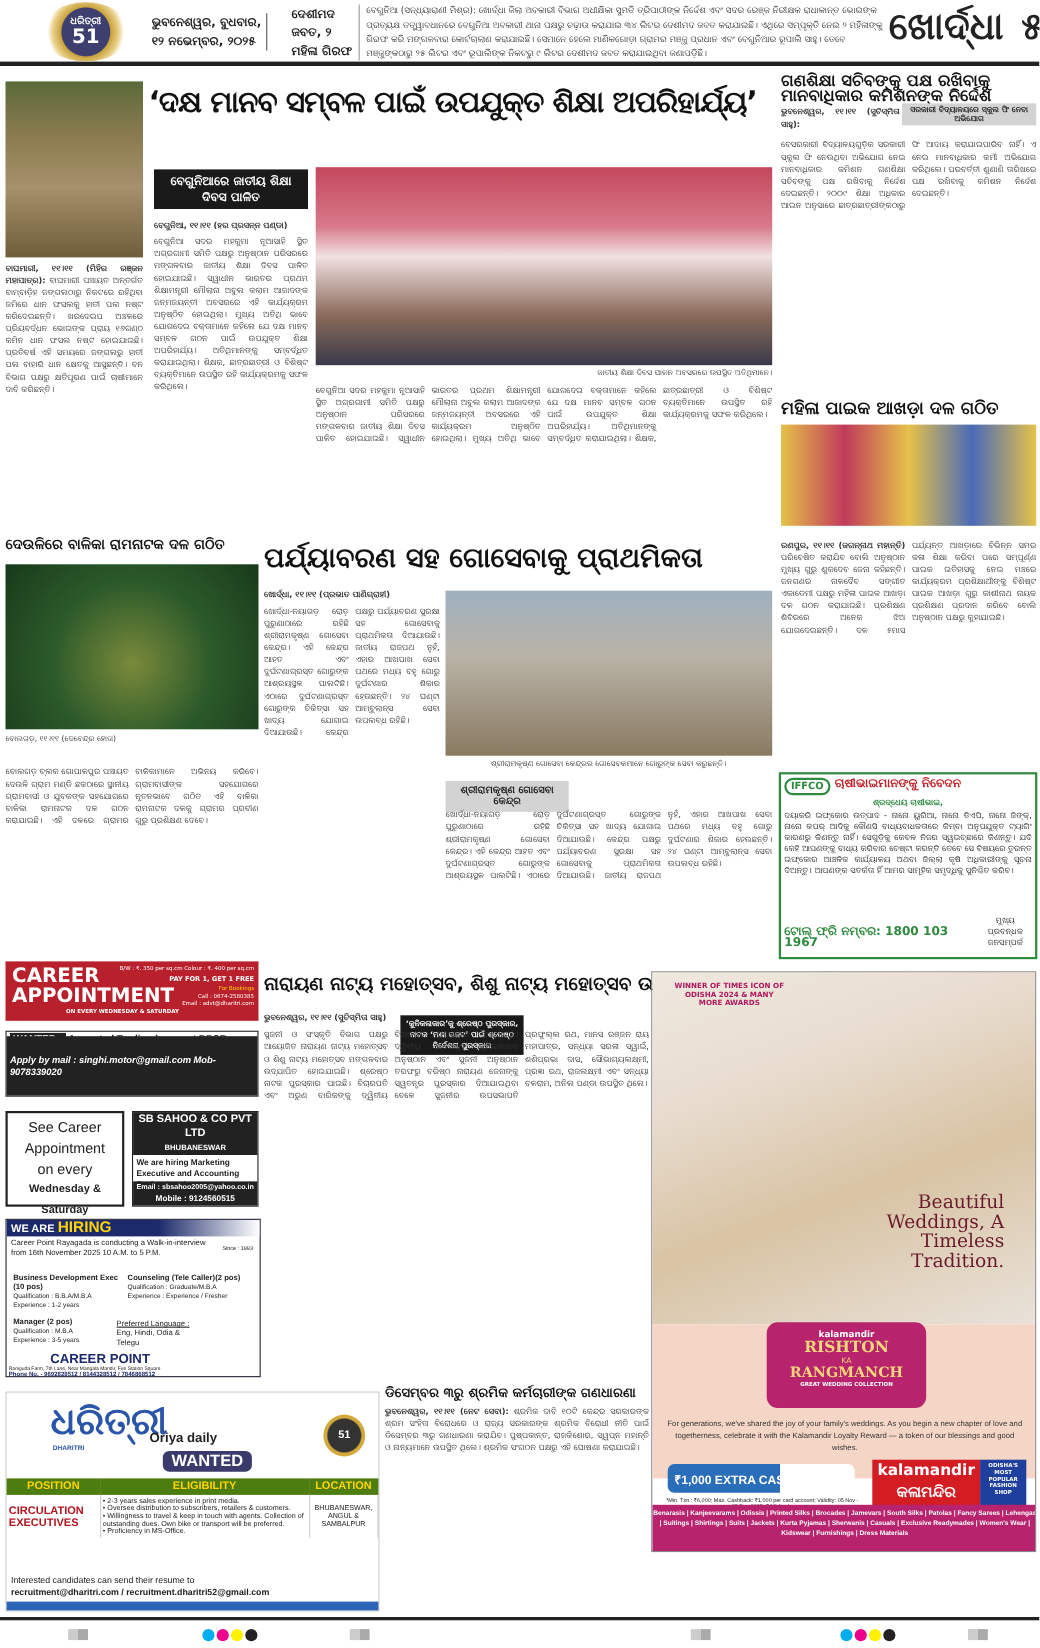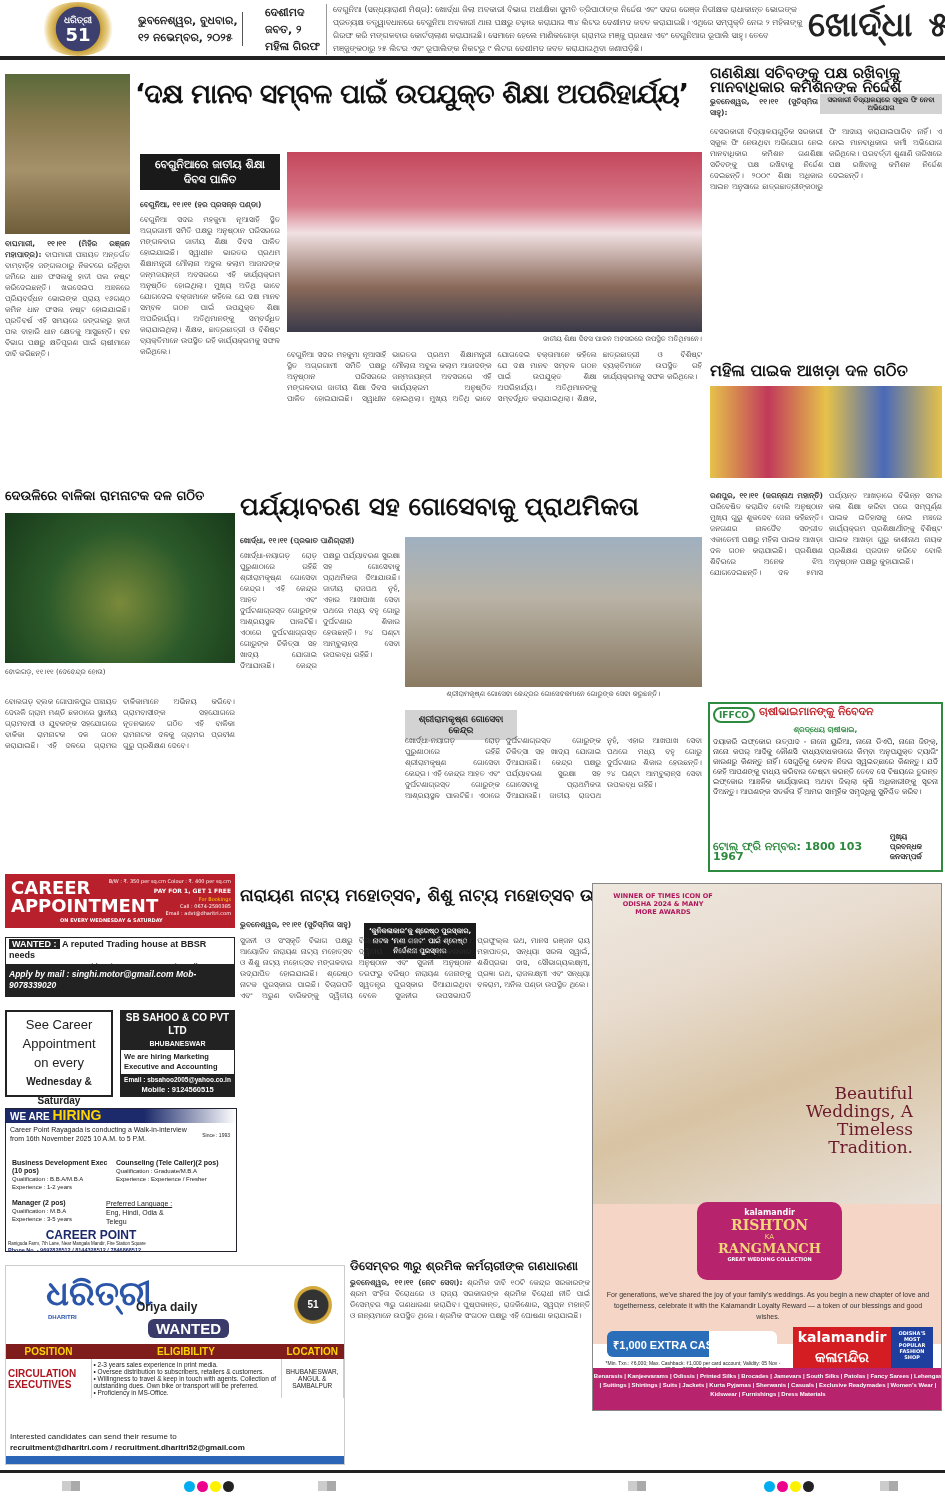--- a/index.html
+++ b/index.html
@@ -152,7 +152,7 @@
   <div style="text-align:justify;height:95px;overflow:hidden">ଦୟାକରି ଇଫ୍‌କୋର ଉତ୍ପାଦ - ନାନୋ ୟୁରିଆ, ନାନୋ ଡିଏପି, ନାନୋ ଜିଙ୍କ୍, ନାନୋ କପର୍ ଆଦିକୁ କୌଣସି ବାଧ୍ୟବାଧକତାରେ କିମ୍ବା ଅନୁପଯୁକ୍ତ ଟ୍ୟାଗିଂ କାରଣରୁ କିଣନ୍ତୁ ନାହିଁ। ସେଗୁଡ଼ିକୁ କେବଳ ନିଜର ସ୍ୱଇଚ୍ଛାରେ କିଣନ୍ତୁ। ଯଦି କେହି ଆପଣଙ୍କୁ ବାଧ୍ୟ କରିବାର ଚେଷ୍ଟା କରନ୍ତି ତେବେ ସେ ବିଷୟରେ ତୁରନ୍ତ ଇଫ୍‌କୋର ଆଞ୍ଚଳିକ କାର୍ଯ୍ୟାଳୟ ଅଥବା ଜିଲ୍ଲା କୃଷି ଅଧିକାରୀଙ୍କୁ ସୂଚନା ଦିଅନ୍ତୁ। ଆପଣଙ୍କ ସତର୍କତା ହିଁ ଆମର ସାମୂହିକ ସମୃଦ୍ଧିକୁ ସୁନିଶ୍ଚିତ କରିବ।</div>
   <div style="display:flex;justify-content:space-between;align-items:flex-end">
     <span class="tf">ଟୋଲ୍ ଫ୍ରି ନମ୍ବର: 1800 103 1967</span>
-    <span style="font-weight:bold;width:50px;text-align:left">ମୁଖ୍ୟ ପ୍ରବନ୍ଧକ ଜନସମ୍ପର୍କ</span>
+    <span style="font-weight:normal;width:50px;text-align:center">ମୁଖ୍ୟ ପ୍ରବନ୍ଧକ ଜନସମ୍ପର୍କ</span>
   </div>
 </div>
 

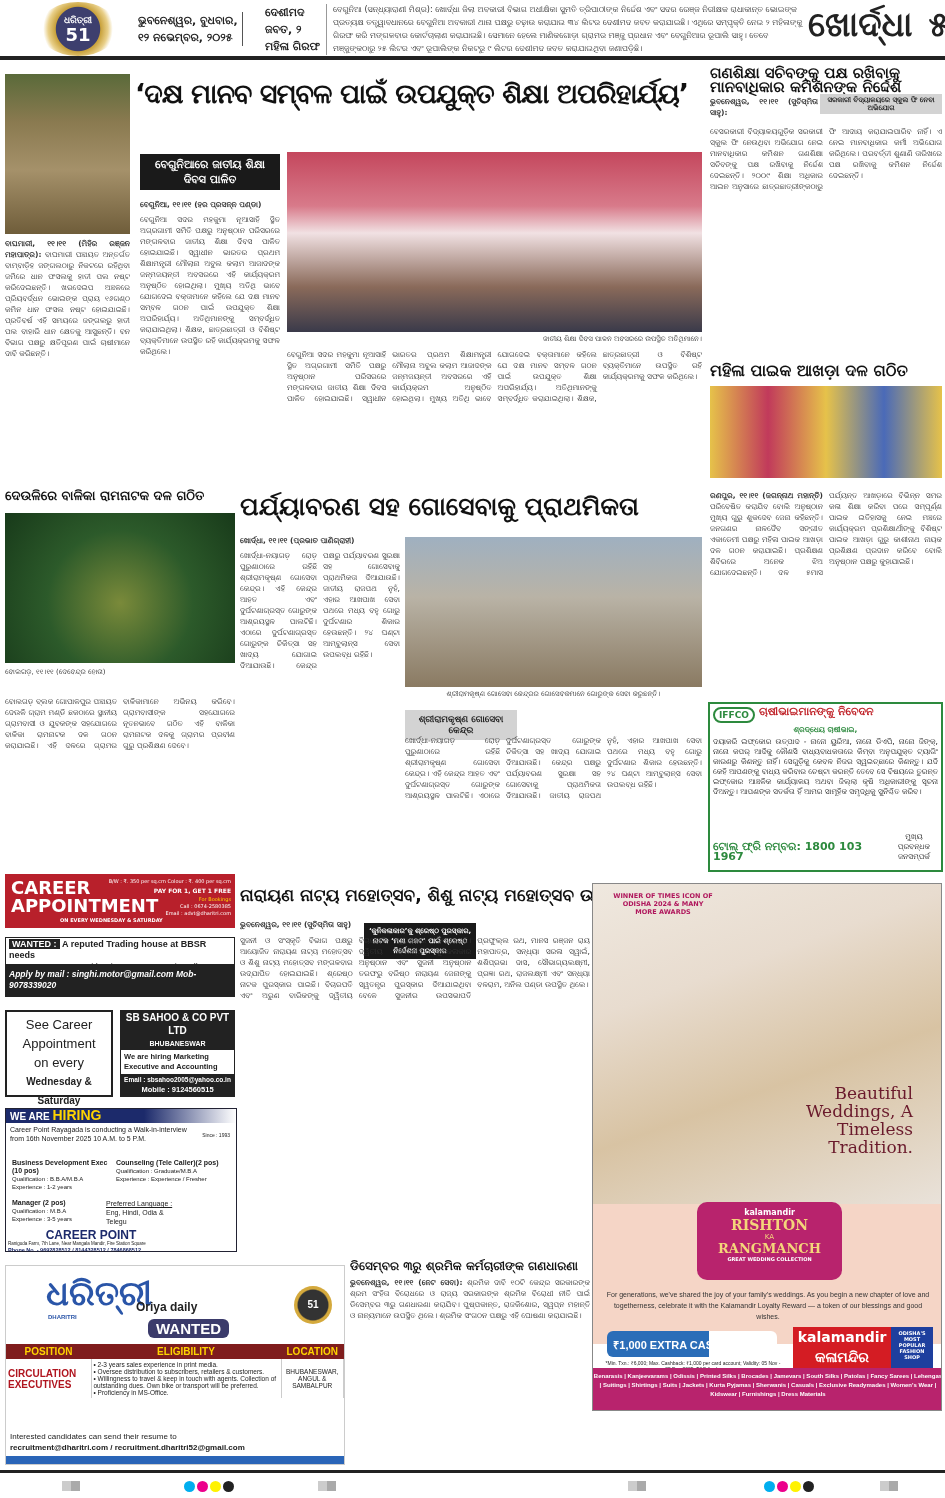--- a/index.html
+++ b/index.html
@@ -27,7 +27,7 @@
 .wanted{left:5px;top:937px;width:230px;height:60px;border:1px solid #222;font-family:"Liberation Sans",sans-serif;font-size:9px;line-height:11px}
 .wanted .hd{font-weight:bold;padding:1px 3px}
 .wanted .hd span{background:#222;color:#fff;padding:0 3px}
-.wanted .ft{background:#222;color:#fff;font-weight:bold;font-style:italic;padding:5px 3px;font-size:8.5px;position:absolute;bottom:0;left:0;right:0}
+.wanted .ft{background:#222;color:#fff;font-weight:bold;font-style:italic;padding:16px 3px;font-size:8.5px;position:absolute;bottom:0;left:0;right:0}
 .seecareer{left:5px;top:1010px;width:108px;height:87px;border:2px solid #222;font-family:"Liberation Sans",sans-serif;text-align:center;font-size:13px;line-height:19px;padding-top:3px}
 .sbsahoo{left:120px;top:1010px;width:115px;height:87px;border:1px solid #222;font-family:"Liberation Sans",sans-serif;font-size:7.5px}
 .sbsahoo .hd{background:#222;color:#fff;text-align:center;font-weight:bold;font-size:10px;line-height:13px}

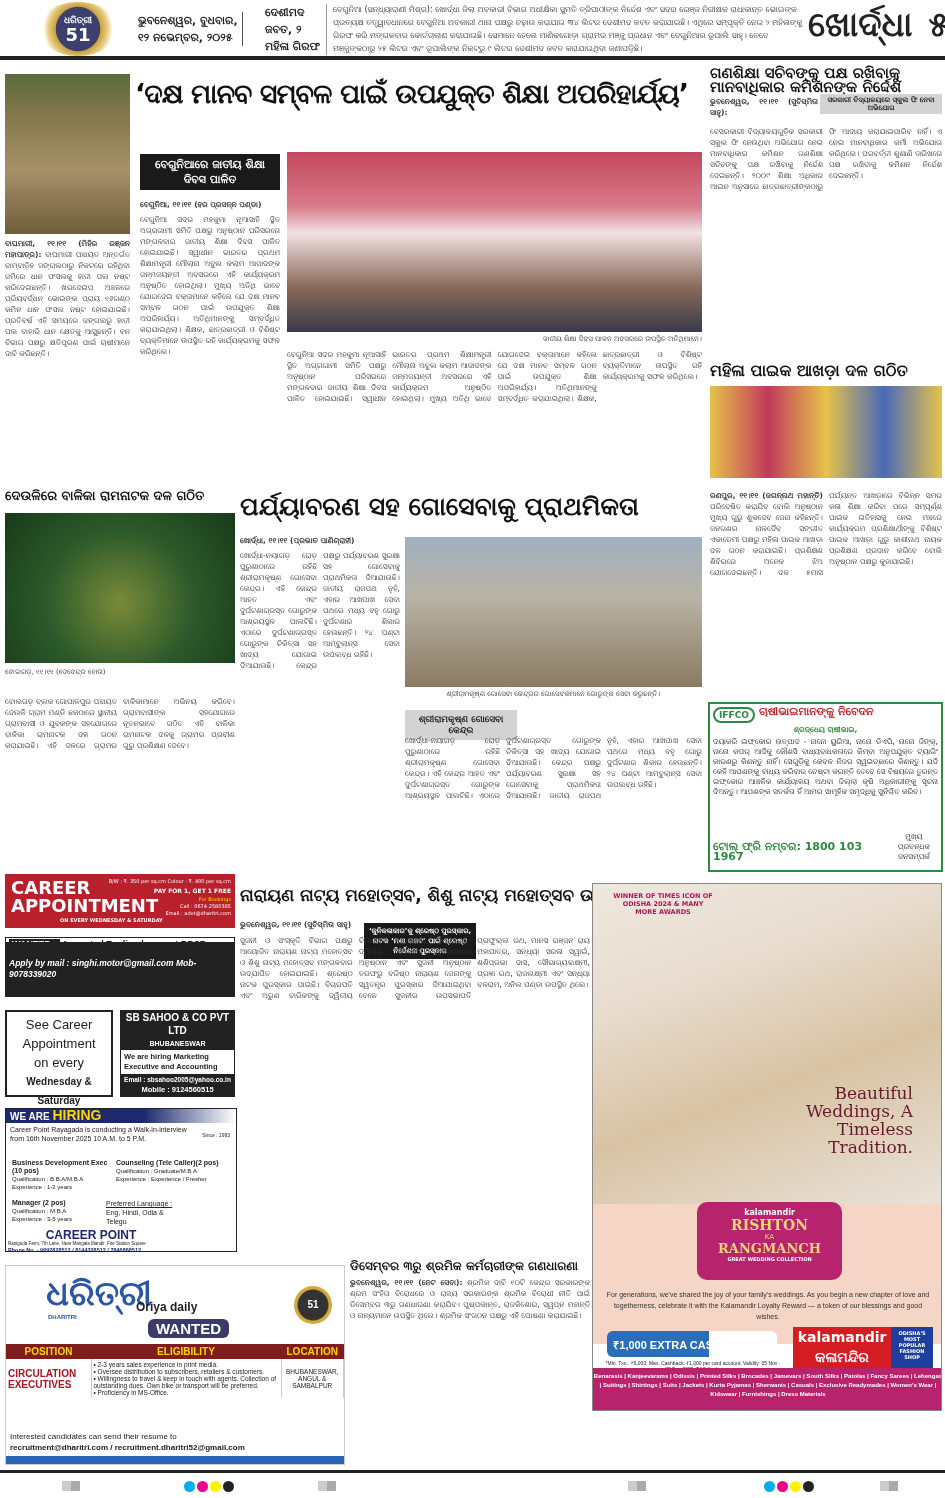--- a/index.html
+++ b/index.html
@@ -43,7 +43,7 @@
 .dh-wanted{position:absolute;left:142px;top:53px;background:#3b3b6b;color:#fff;font-weight:bold;font-size:15px;padding:1px 8px;border-radius:6px}
 .dh-badge{position:absolute;right:12px;top:20px;width:38px;height:38px;border-radius:50%;background:radial-gradient(circle,#333 55%,#d4a93c 60%);color:#fff;font-size:10px;font-weight:bold;text-align:center;line-height:38px}
 .dh-table{position:absolute;left:0;top:78px;width:338px;border-collapse:collapse}
-.dh-table th{background:#7f1d1d;color:#ffd400;font-size:10px;padding:2px}
+.dh-table th{background:#4d7c0f;color:#ffd400;font-size:10px;padding:2px}
 .dh-table td{font-size:6.5px;vertical-align:middle;border-right:1px solid #ccc;padding:2px}
 .dh-pos{color:#b0151f;font-weight:bold;font-size:10px!important;text-align:left}
 .dh-loc{text-align:center}

